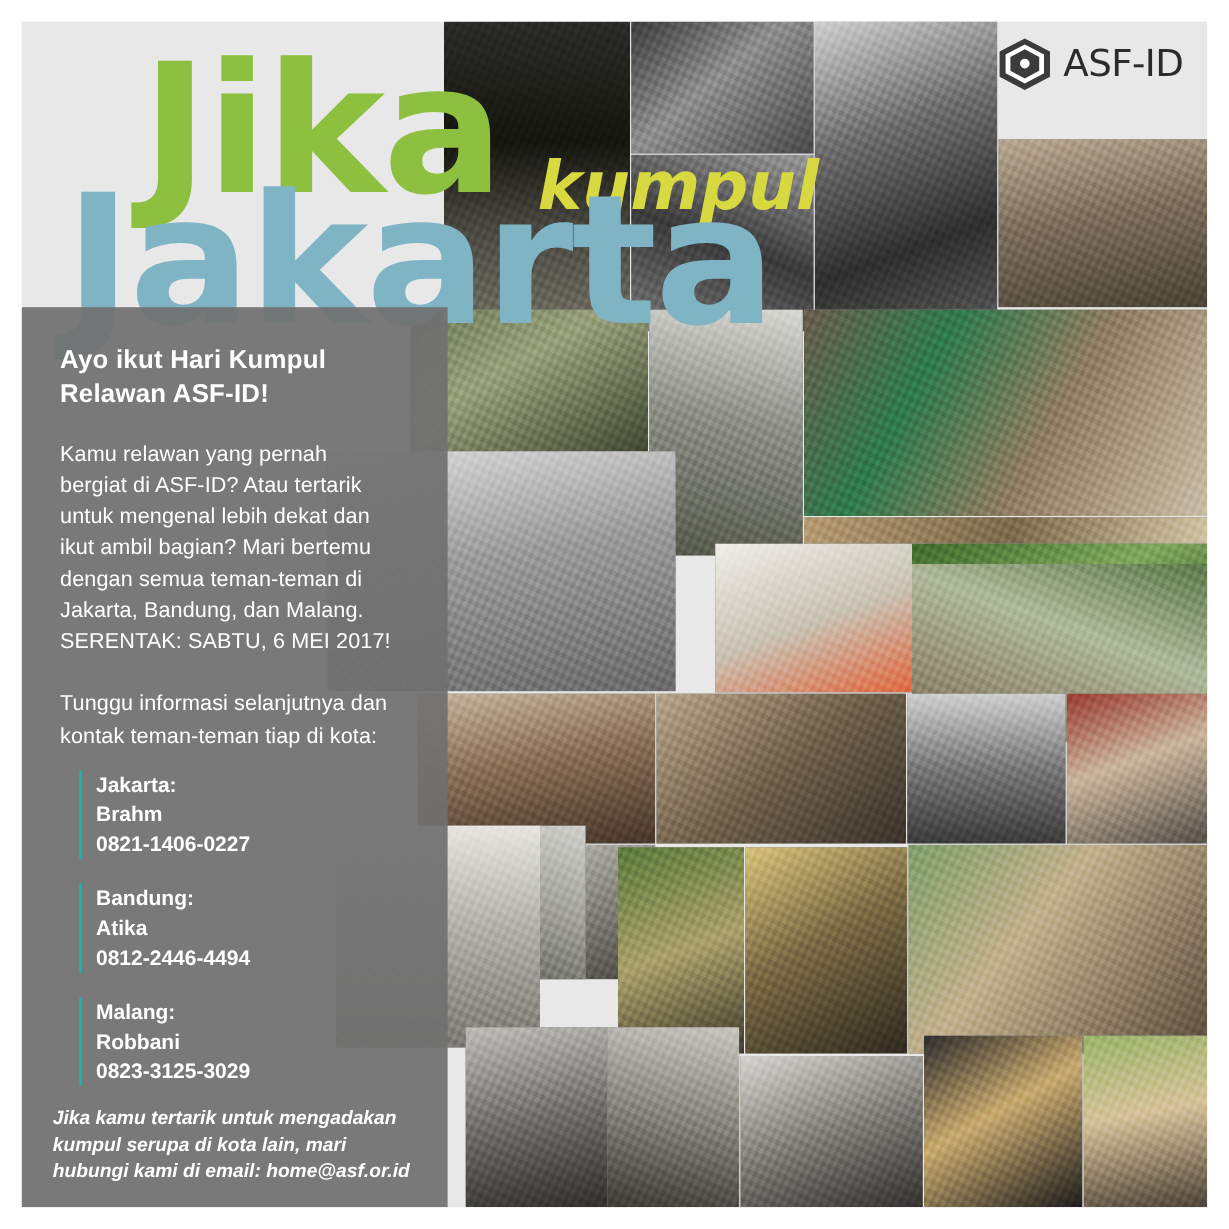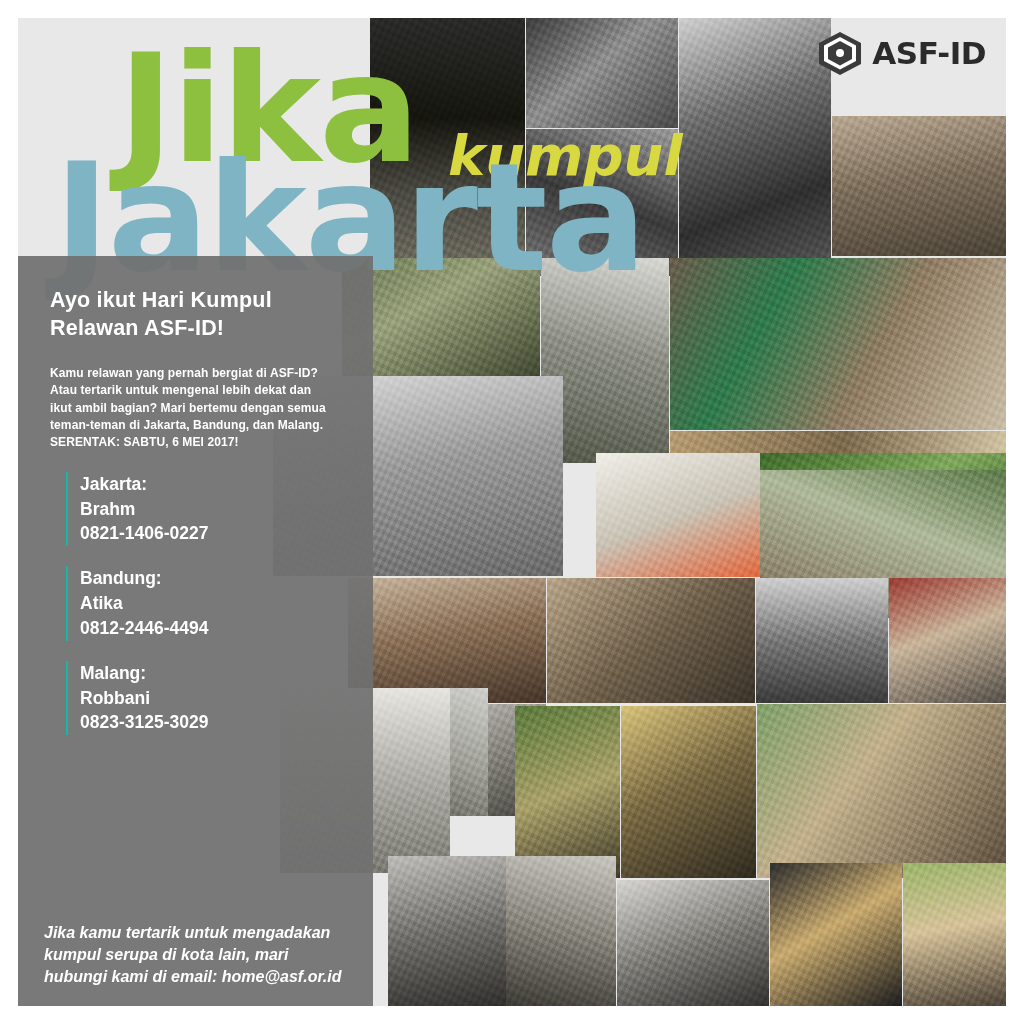--- a/index.html
+++ b/index.html
@@ -181,7 +181,7 @@
   }
   .logo-text {
     font-size: 31px;
-    font-weight: bold;
+    font-weight: normal;
     color: #2b2b2b;
     letter-spacing: -0.5px;
     font-family: "DejaVu Sans", sans-serif;

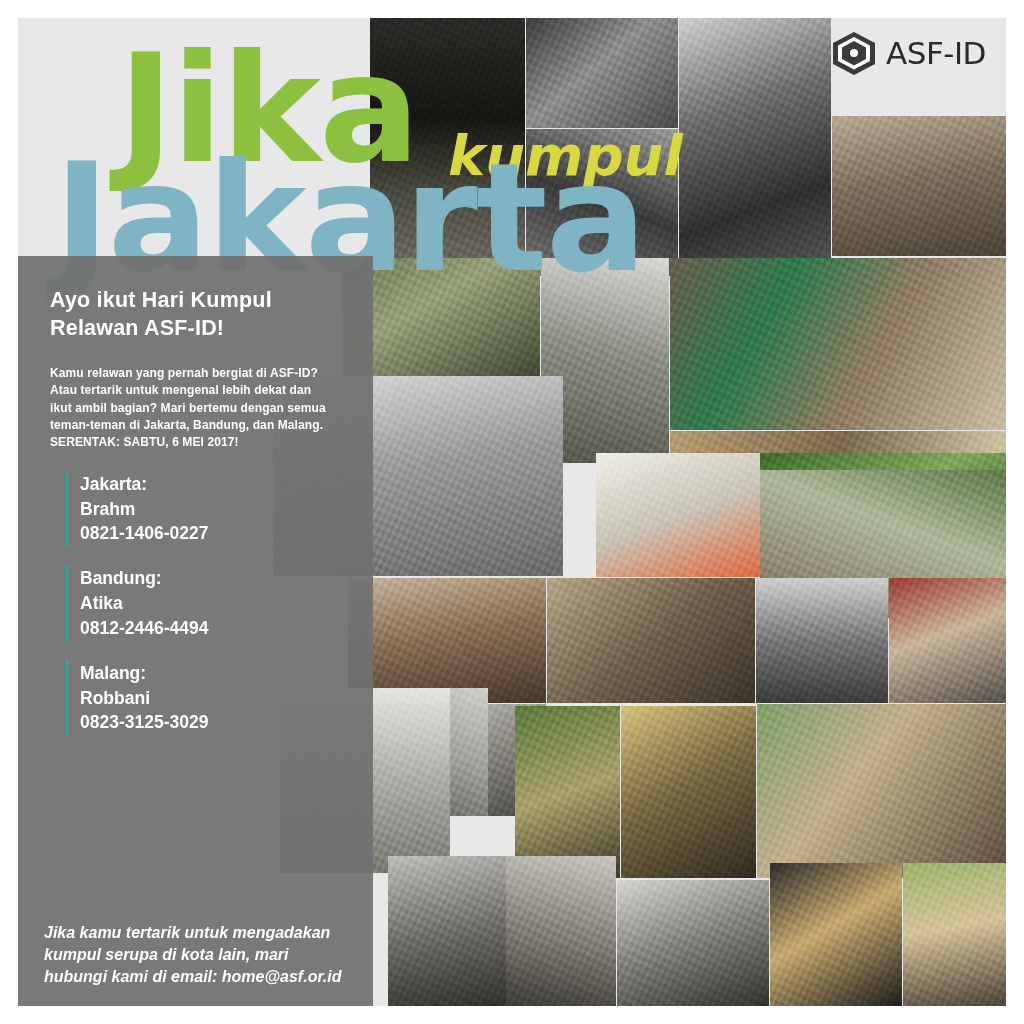--- a/index.html
+++ b/index.html
@@ -76,8 +76,8 @@
     margin: 0 0 22px 0;
   }
   .body-text {
-    font-size: 12px;
-    font-weight: bold;
+    font-size: 18px;
+    font-weight: normal;
     line-height: 1.45;
     margin: 0 0 20px 0;
     letter-spacing: 0.1px;

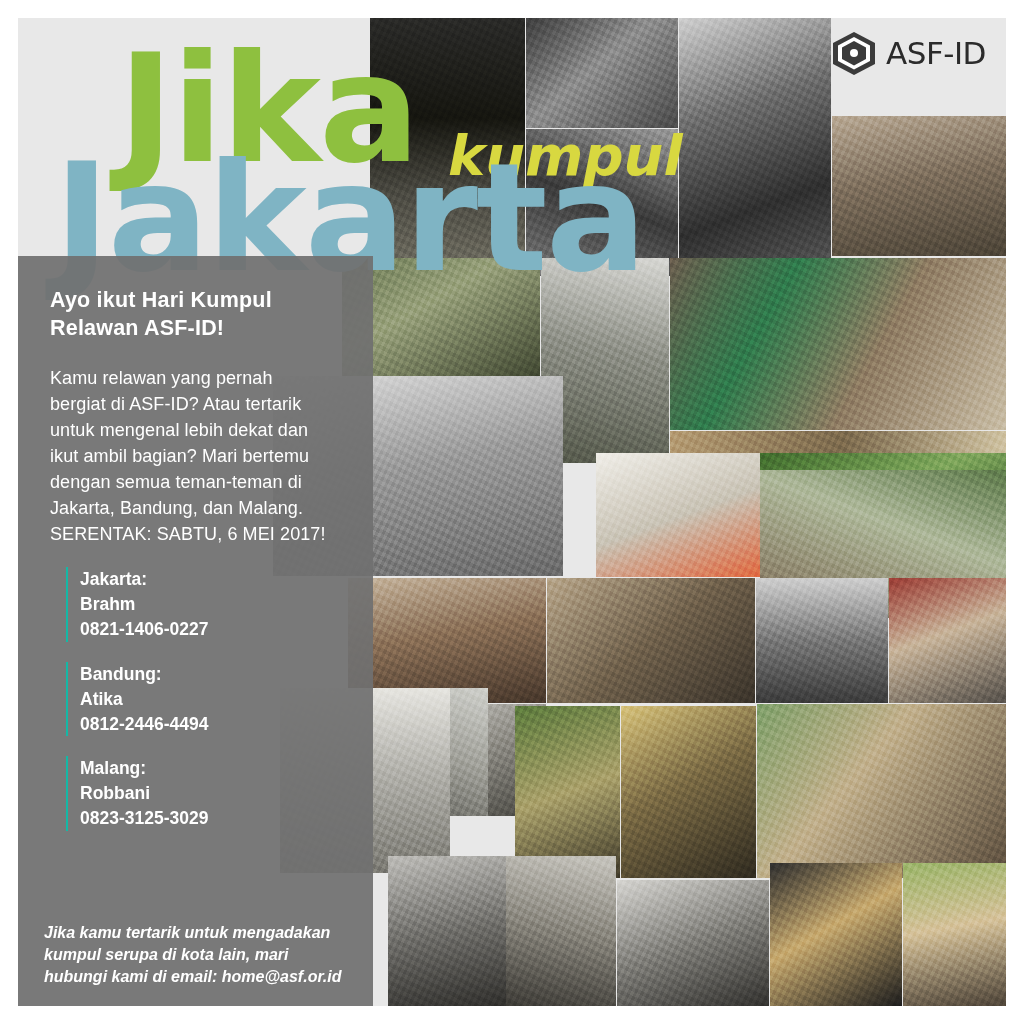--- a/index.html
+++ b/index.html
@@ -311,6 +311,7 @@
       <div class="panel-inner">
         <p class="headline">Ayo ikut Hari Kumpul Relawan ASF-ID!</p>
         <p class="body-text">Kamu relawan yang pernah bergiat di ASF-ID? Atau tertarik untuk mengenal lebih dekat dan ikut ambil bagian? Mari bertemu dengan semua teman-teman di Jakarta, Bandung, dan Malang. SERENTAK: SABTU, 6 MEI 2017!</p>
+        <p class="body-text second">Tunggu informasi selanjutnya dan kontak teman-teman tiap di kota:</p>
 
         <div class="contacts">
           <div class="contact">

